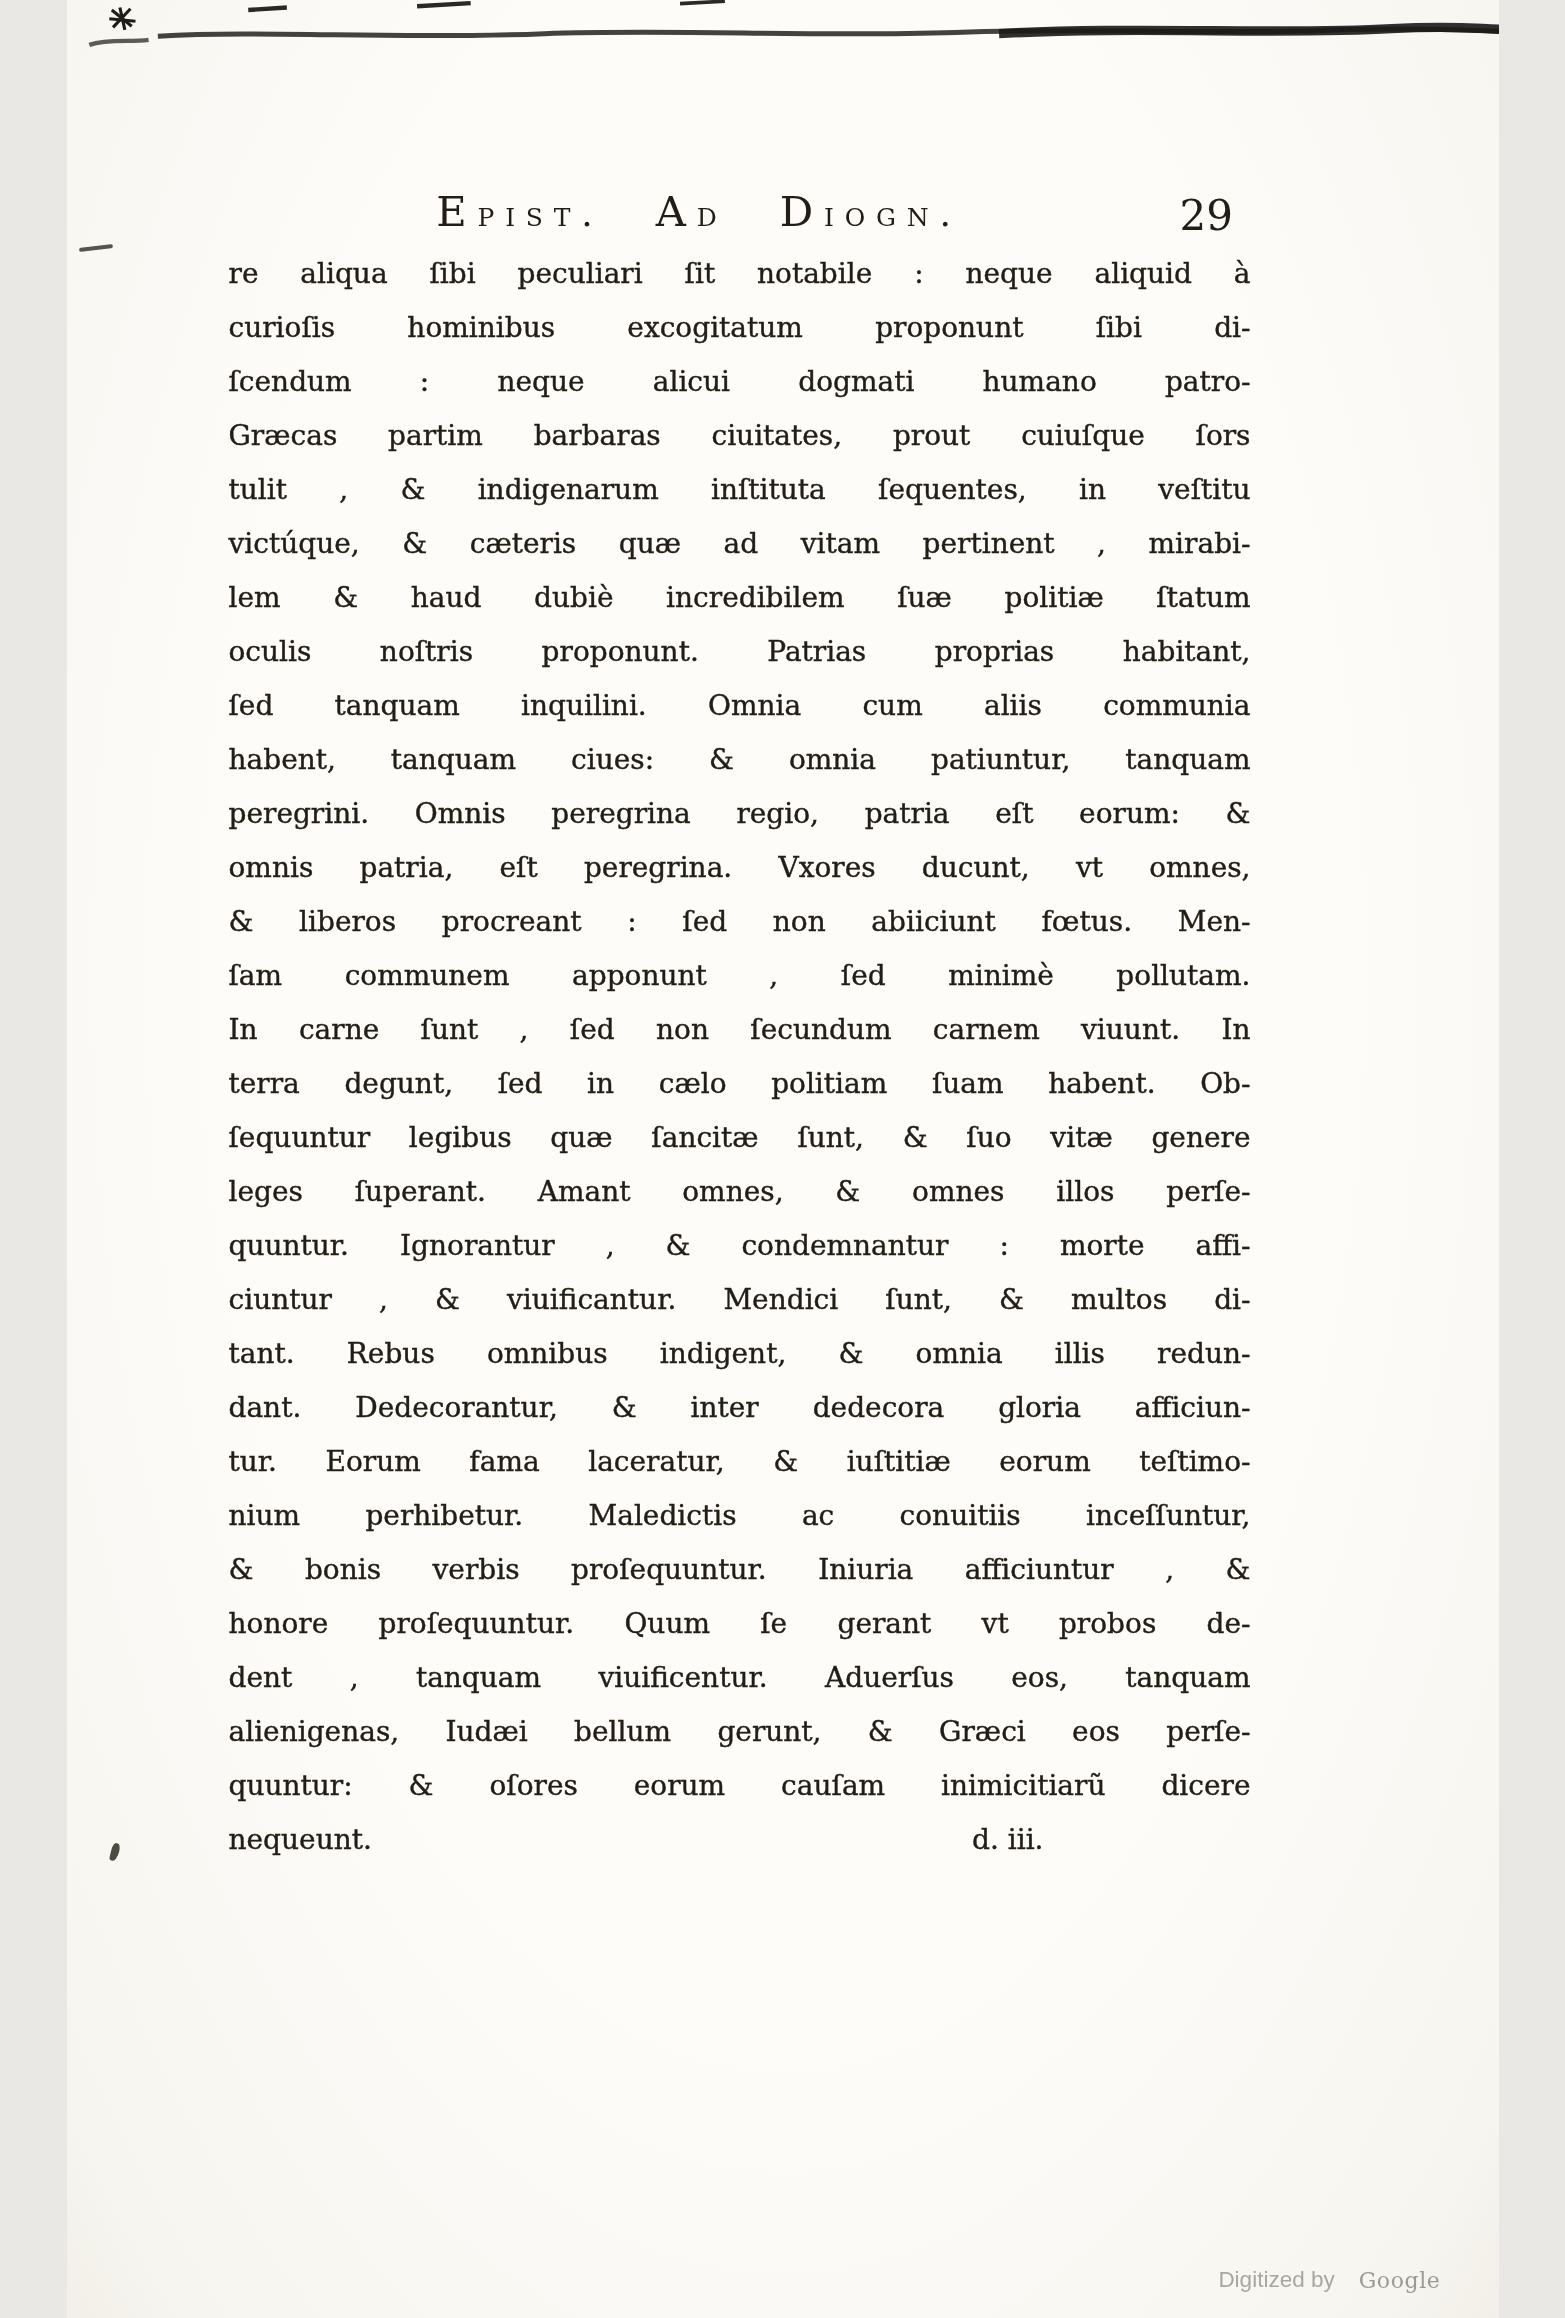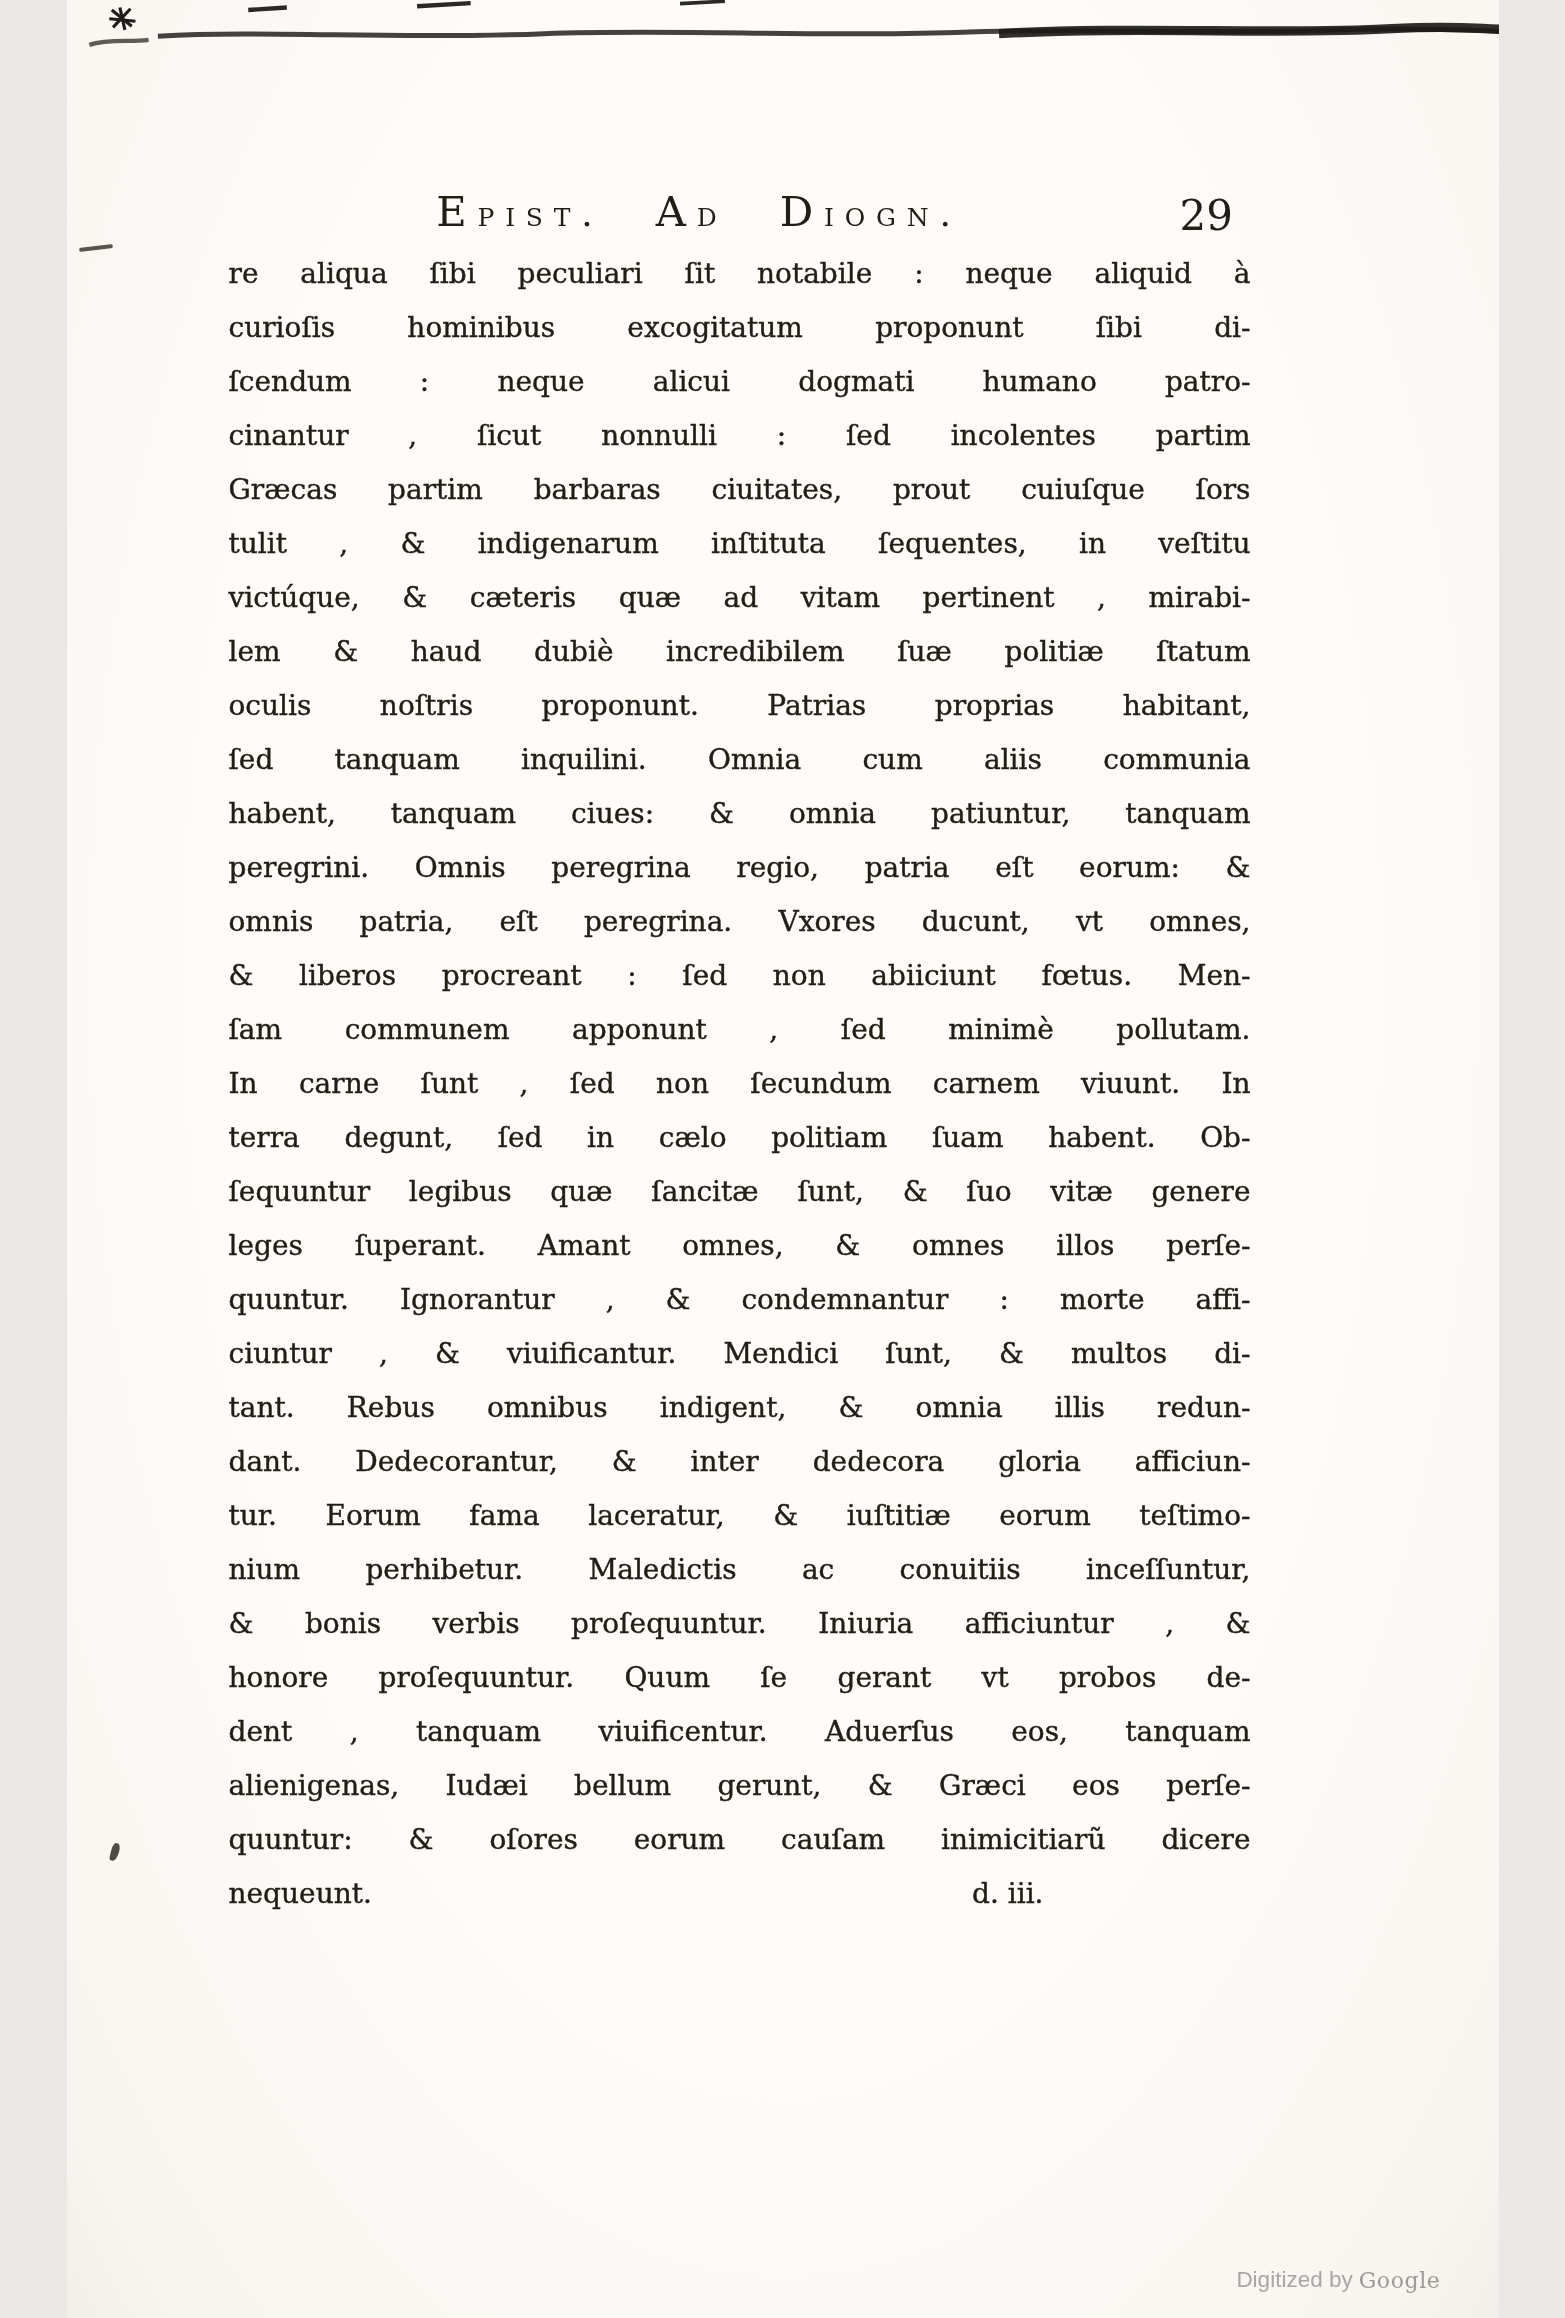--- a/index.html
+++ b/index.html
@@ -141,7 +141,6 @@
     <div class="line">re aliqua ſibi peculiari ſit notabile : neque aliquid à</div>
     <div class="line">curioſis hominibus excogitatum proponunt ſibi di-</div>
     <div class="line">ſcendum : neque alicui dogmati humano patro-</div>
-    <div class="line">cinantur , ſicut nonnulli : ſed incolentes partim</div>
     <div class="line">Græcas partim barbaras ciuitates, prout cuiuſque ſors</div>
     <div class="line">tulit , &amp; indigenarum inſtituta ſequentes, in veſtitu</div>
     <div class="line">victúque, &amp; cæteris quæ ad vitam pertinent , mirabi-</div>

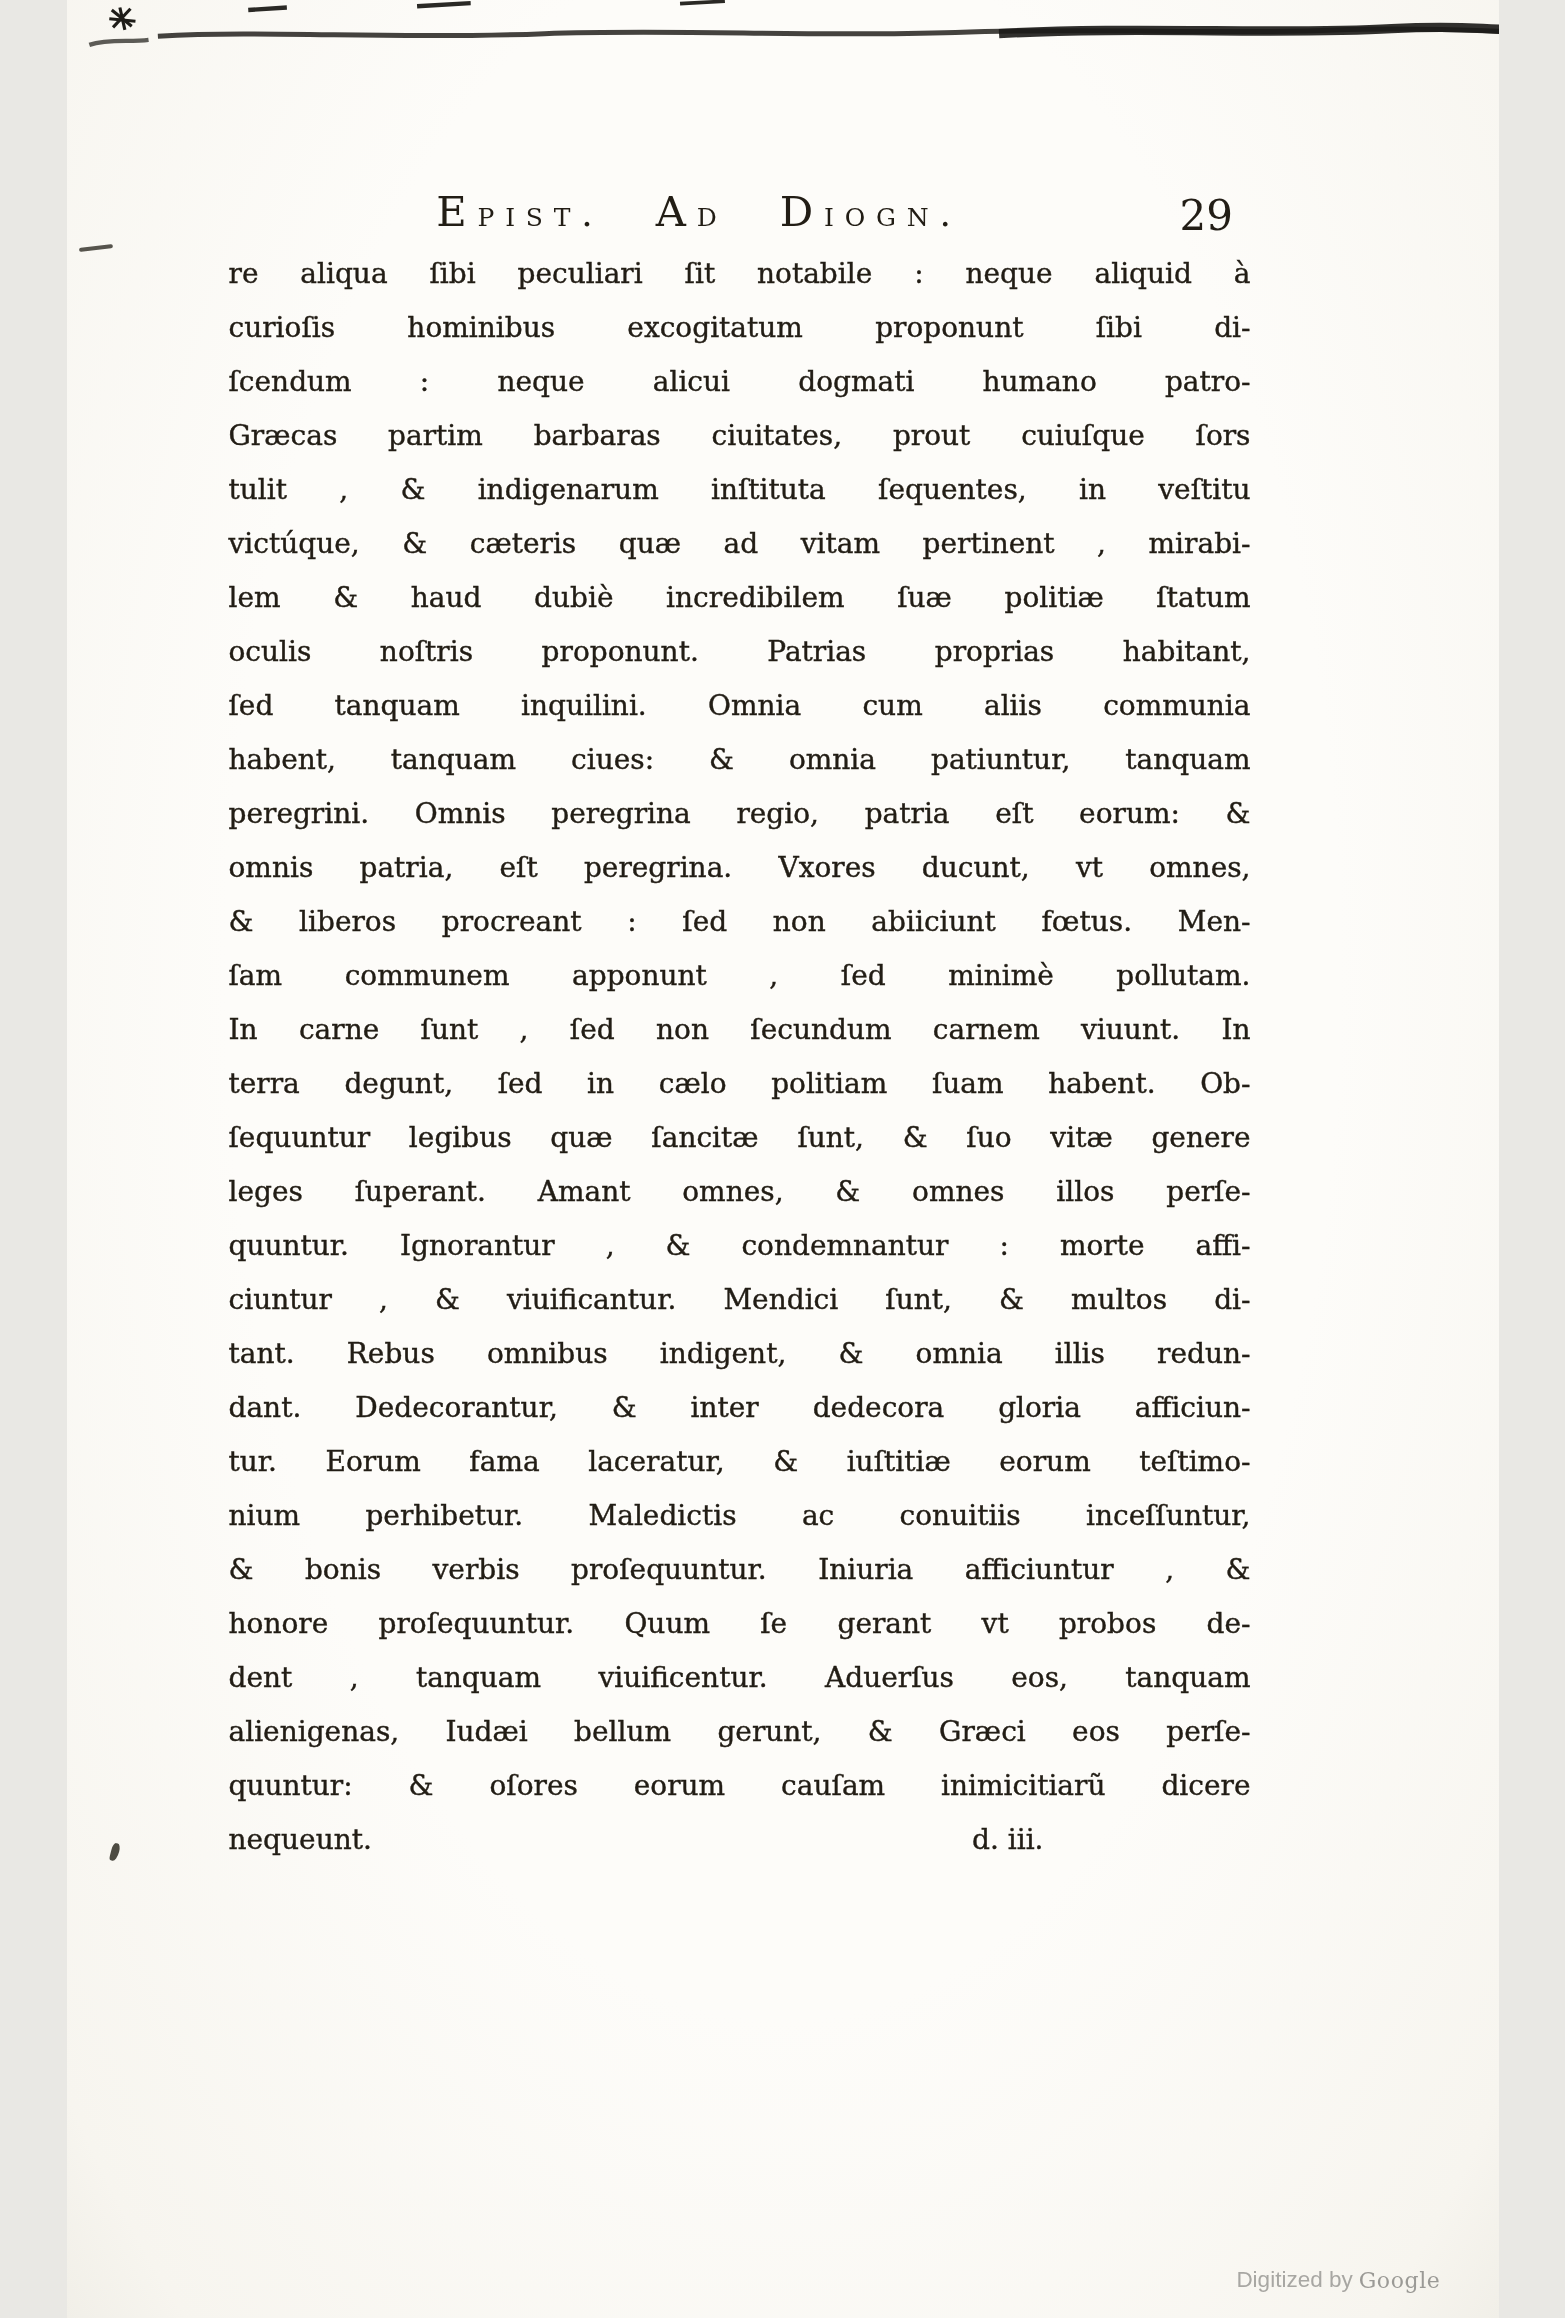--- a/index.html
+++ b/index.html
@@ -91,7 +91,7 @@
     bottom: 26px;
     display: flex;
     align-items: center;
-    gap: 6px;
+    gap: 24px;
     color: #a8a7a3;
     font-family: "Liberation Sans", sans-serif;
     font-size: 22.5px;

